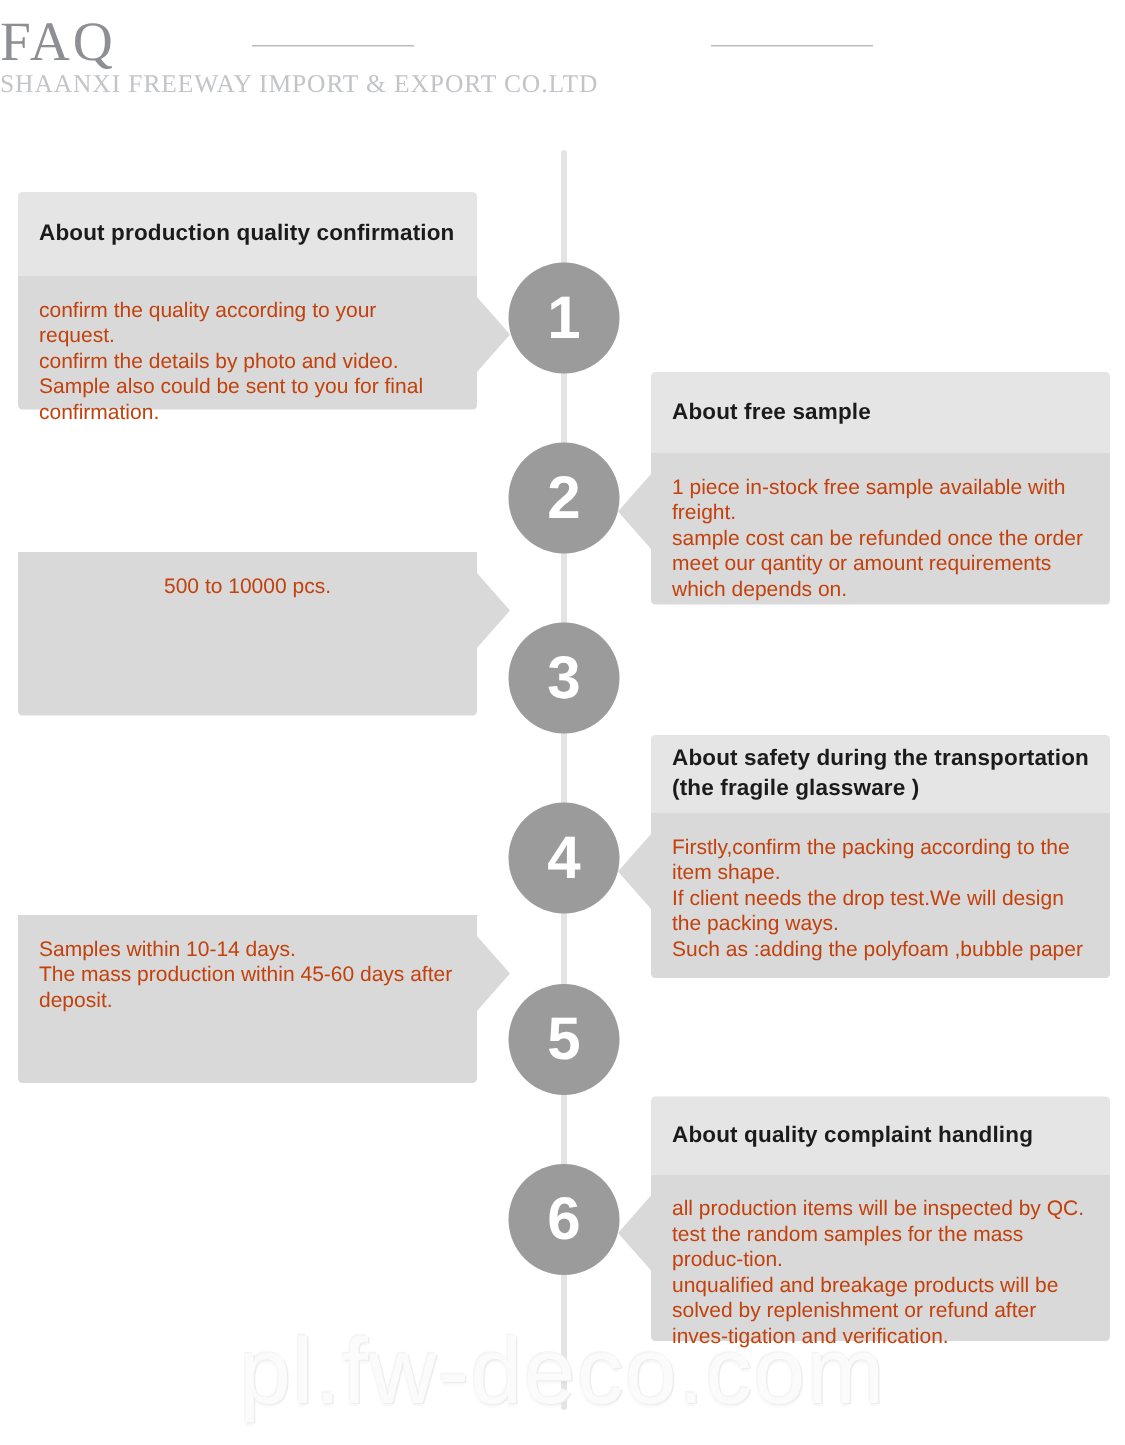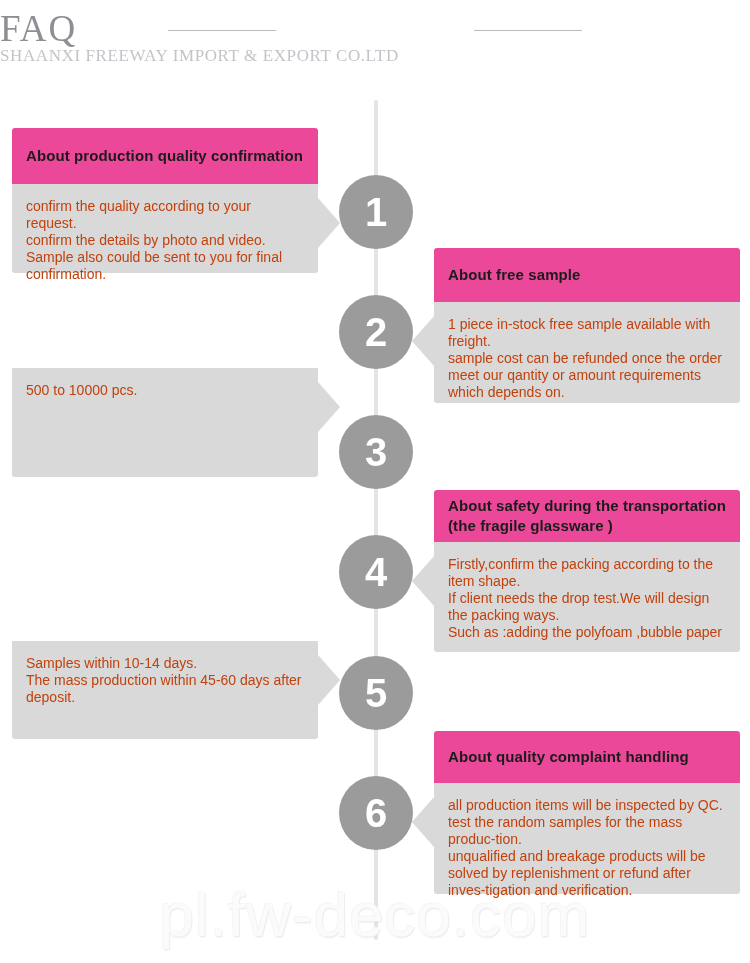--- a/index.html
+++ b/index.html
@@ -88,7 +88,7 @@
     z-index: 2;
   }
   .card-head {
-    background: #ec4899;
+    background: #e5e5e5;
     border-top-left-radius: 3px;
     border-top-right-radius: 3px;
     box-sizing: border-box;

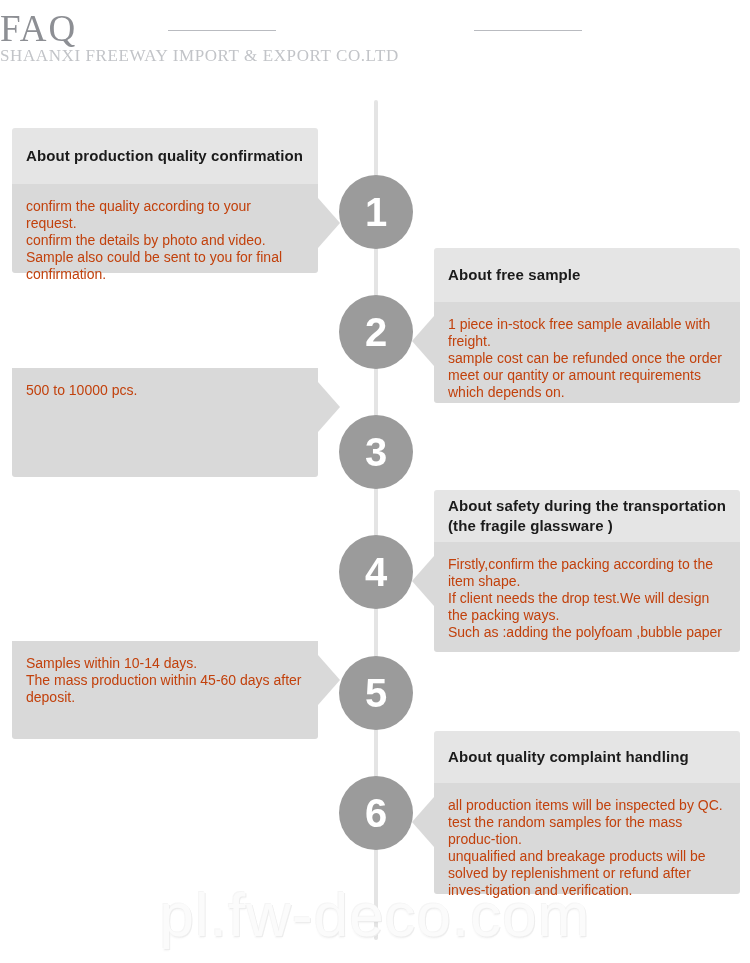--- a/index.html
+++ b/index.html
@@ -196,7 +196,7 @@
     </div>
     <div class="circle" style="top: 295px;">2</div>
     <div class="card card-left" style="top: 368px; left: 12px;">
-      <div class="card-body" style="height: 109px;">
+      <div class="card-body" style="height: 109px; text-align: center;">
         <div class="card-body-text">500 to 10000 pcs.</div>
         <div class="arrow"></div>
       </div>

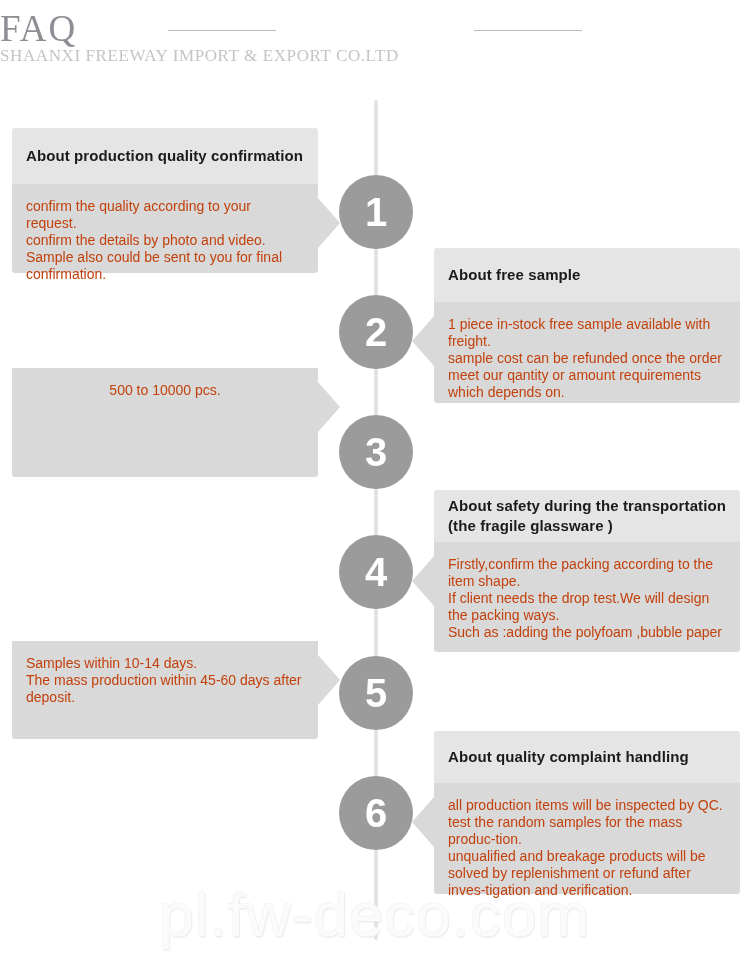--- a/index.html
+++ b/index.html
@@ -215,7 +215,7 @@
     </div>
     <div class="circle" style="top: 535px;">4</div>
     <div class="card card-left" style="top: 610px; left: 12px;">
-      <div class="card-body" style="height: 98px; margin-top: 31px;">
+      <div class="card-body" style="height: 112px;">
         <div class="card-body-text">Samples within 10-14 days.
 The mass production within 45-60 days after deposit.</div>
         <div class="arrow"></div>

